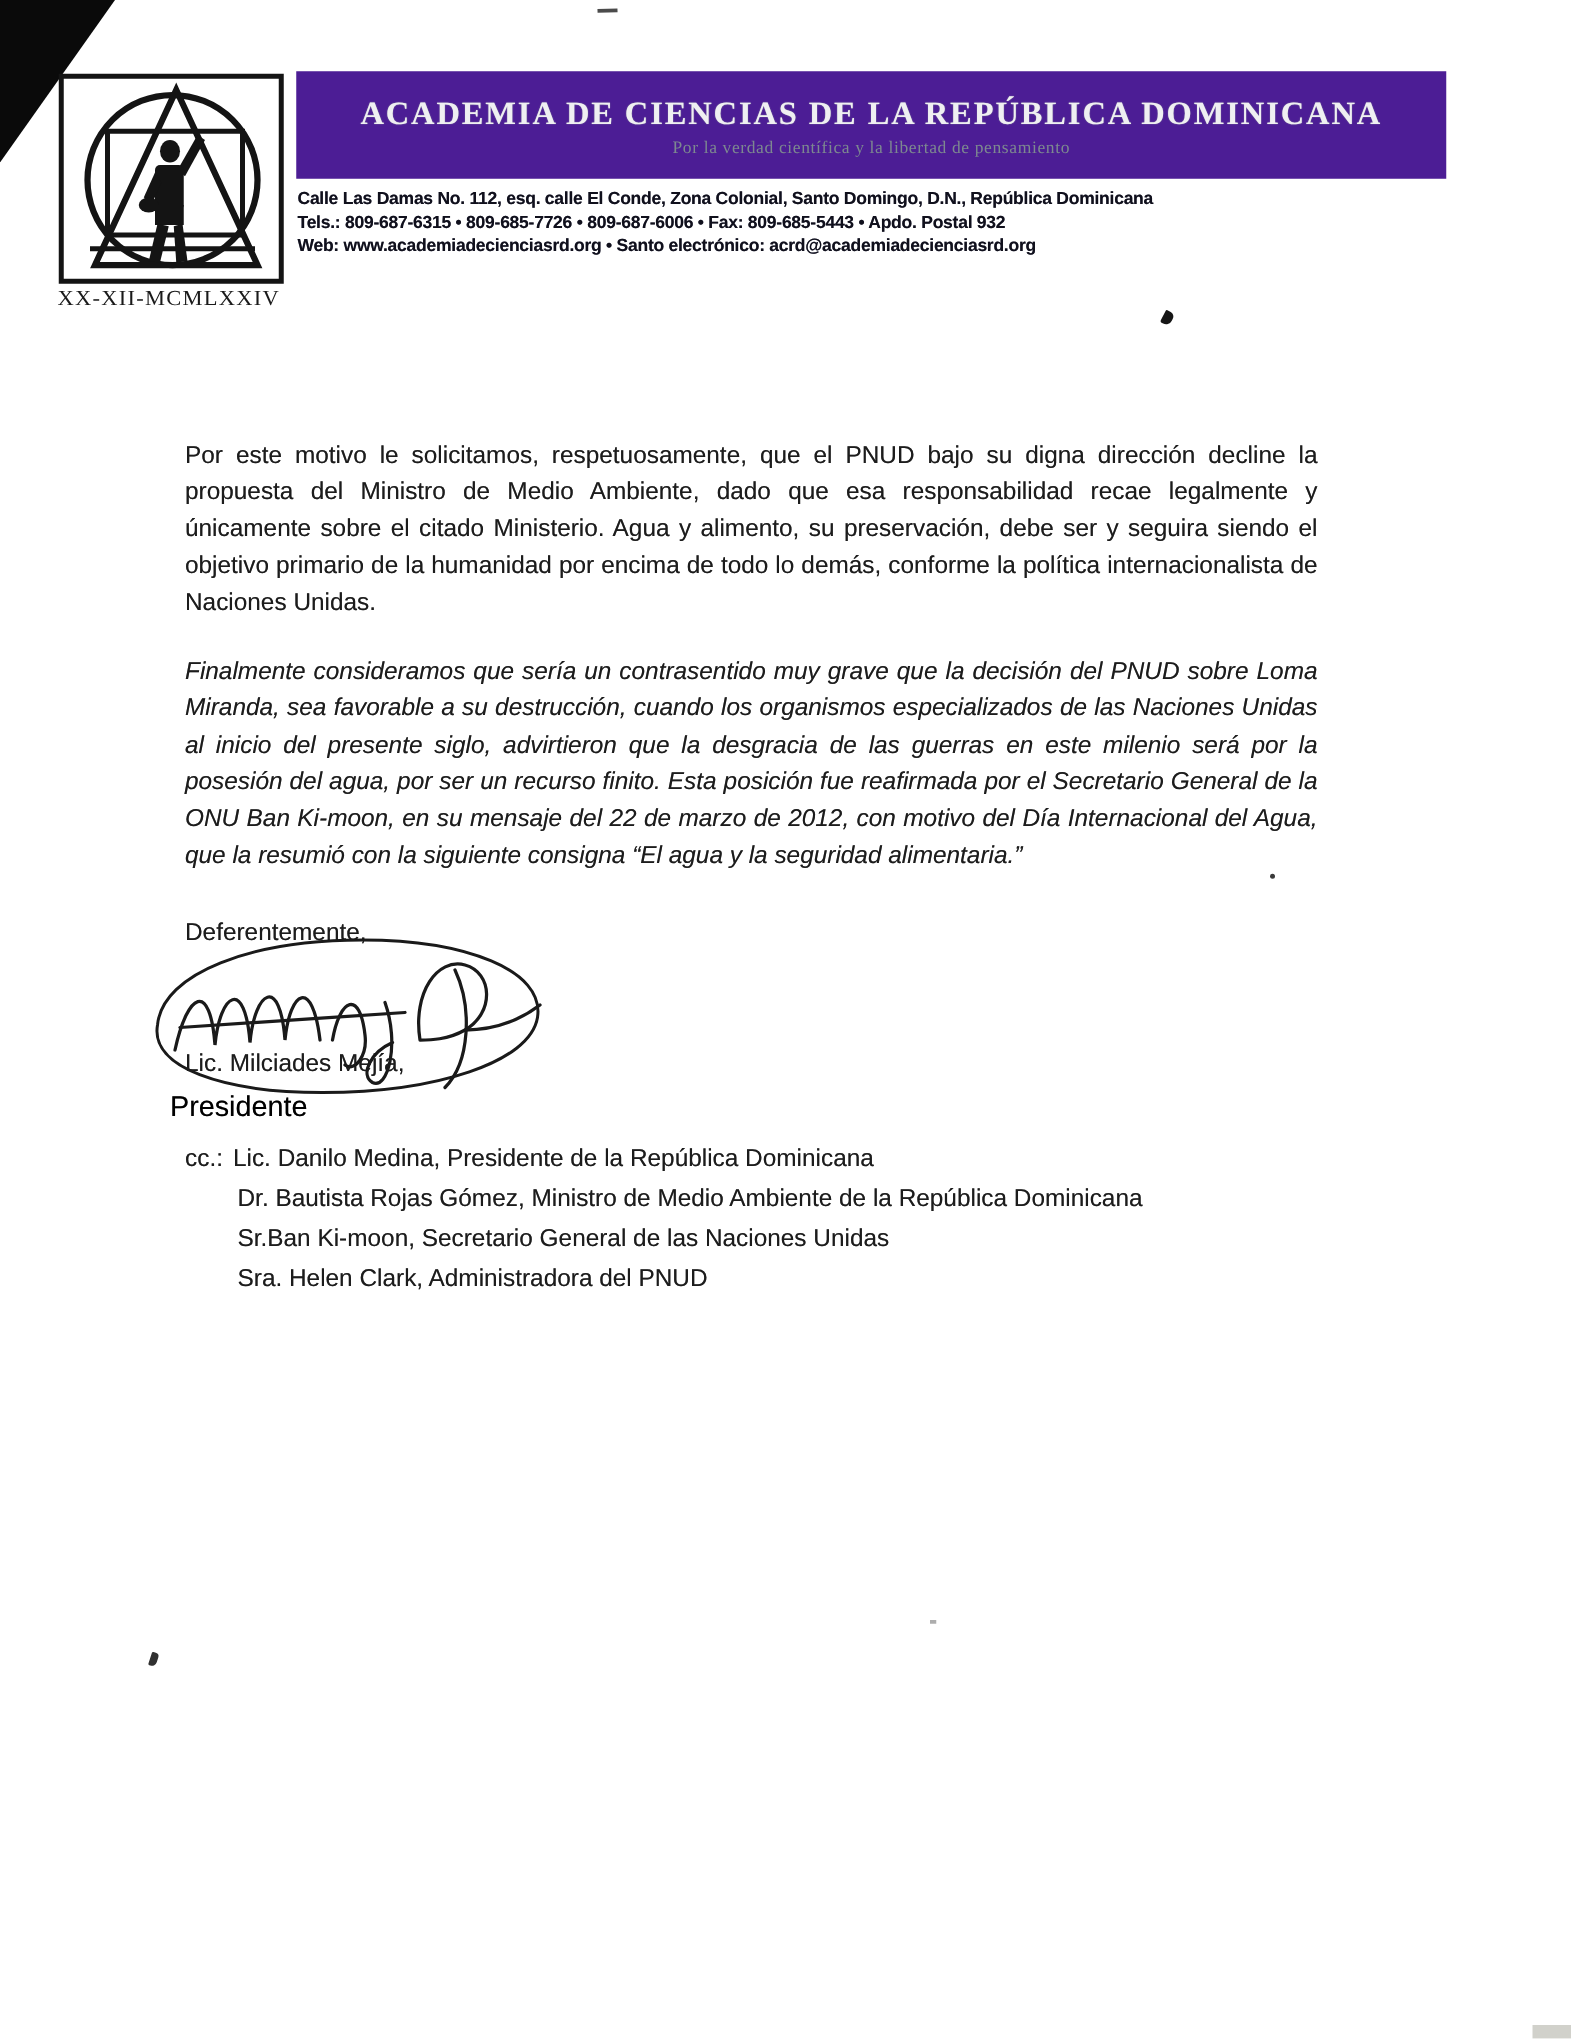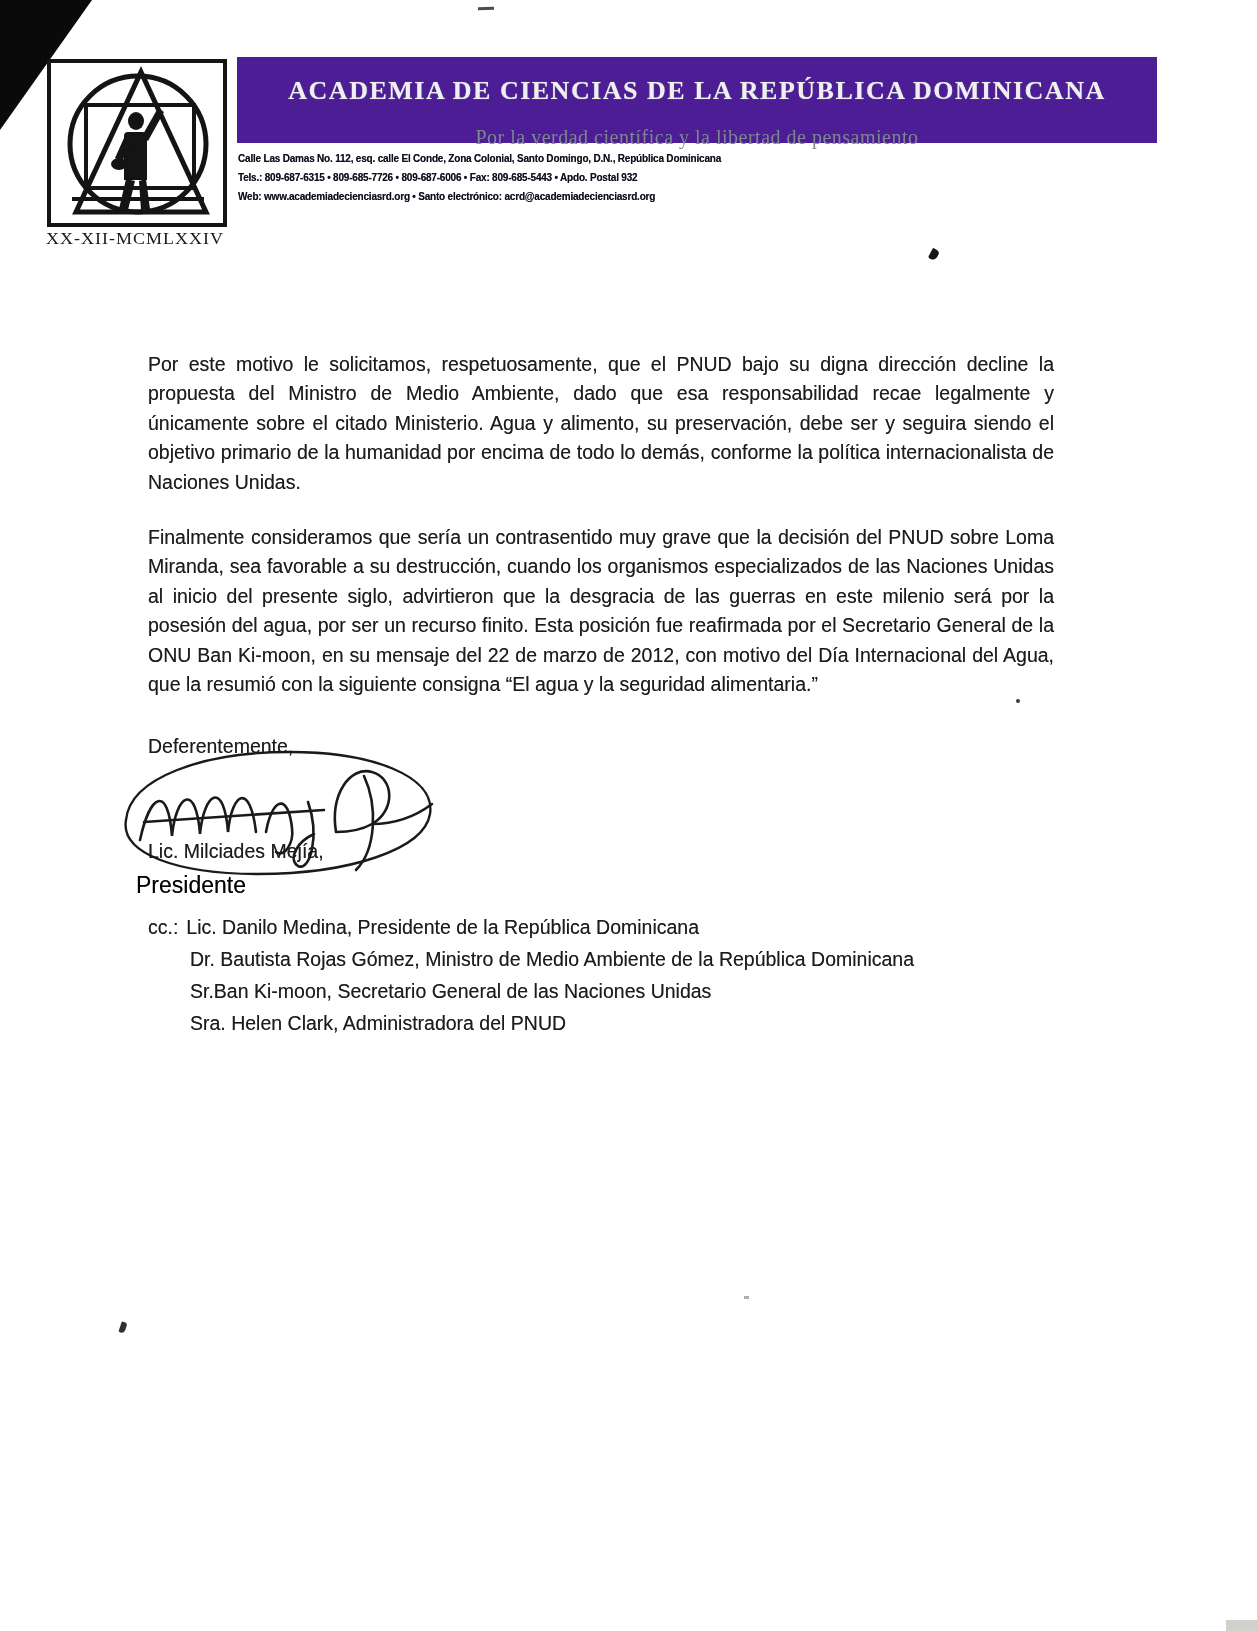--- a/index.html
+++ b/index.html
@@ -41,9 +41,9 @@
     white-space:nowrap;
   }
   .motto{
-    margin-top:20px;
+    margin-top:5px;
     font-family:"Liberation Serif", serif;
-    font-size:20px;letter-spacing:0.5px;
+    font-size:14px;letter-spacing:0.5px;
     color:#7d8890;
     filter:blur(0.6px);
   }

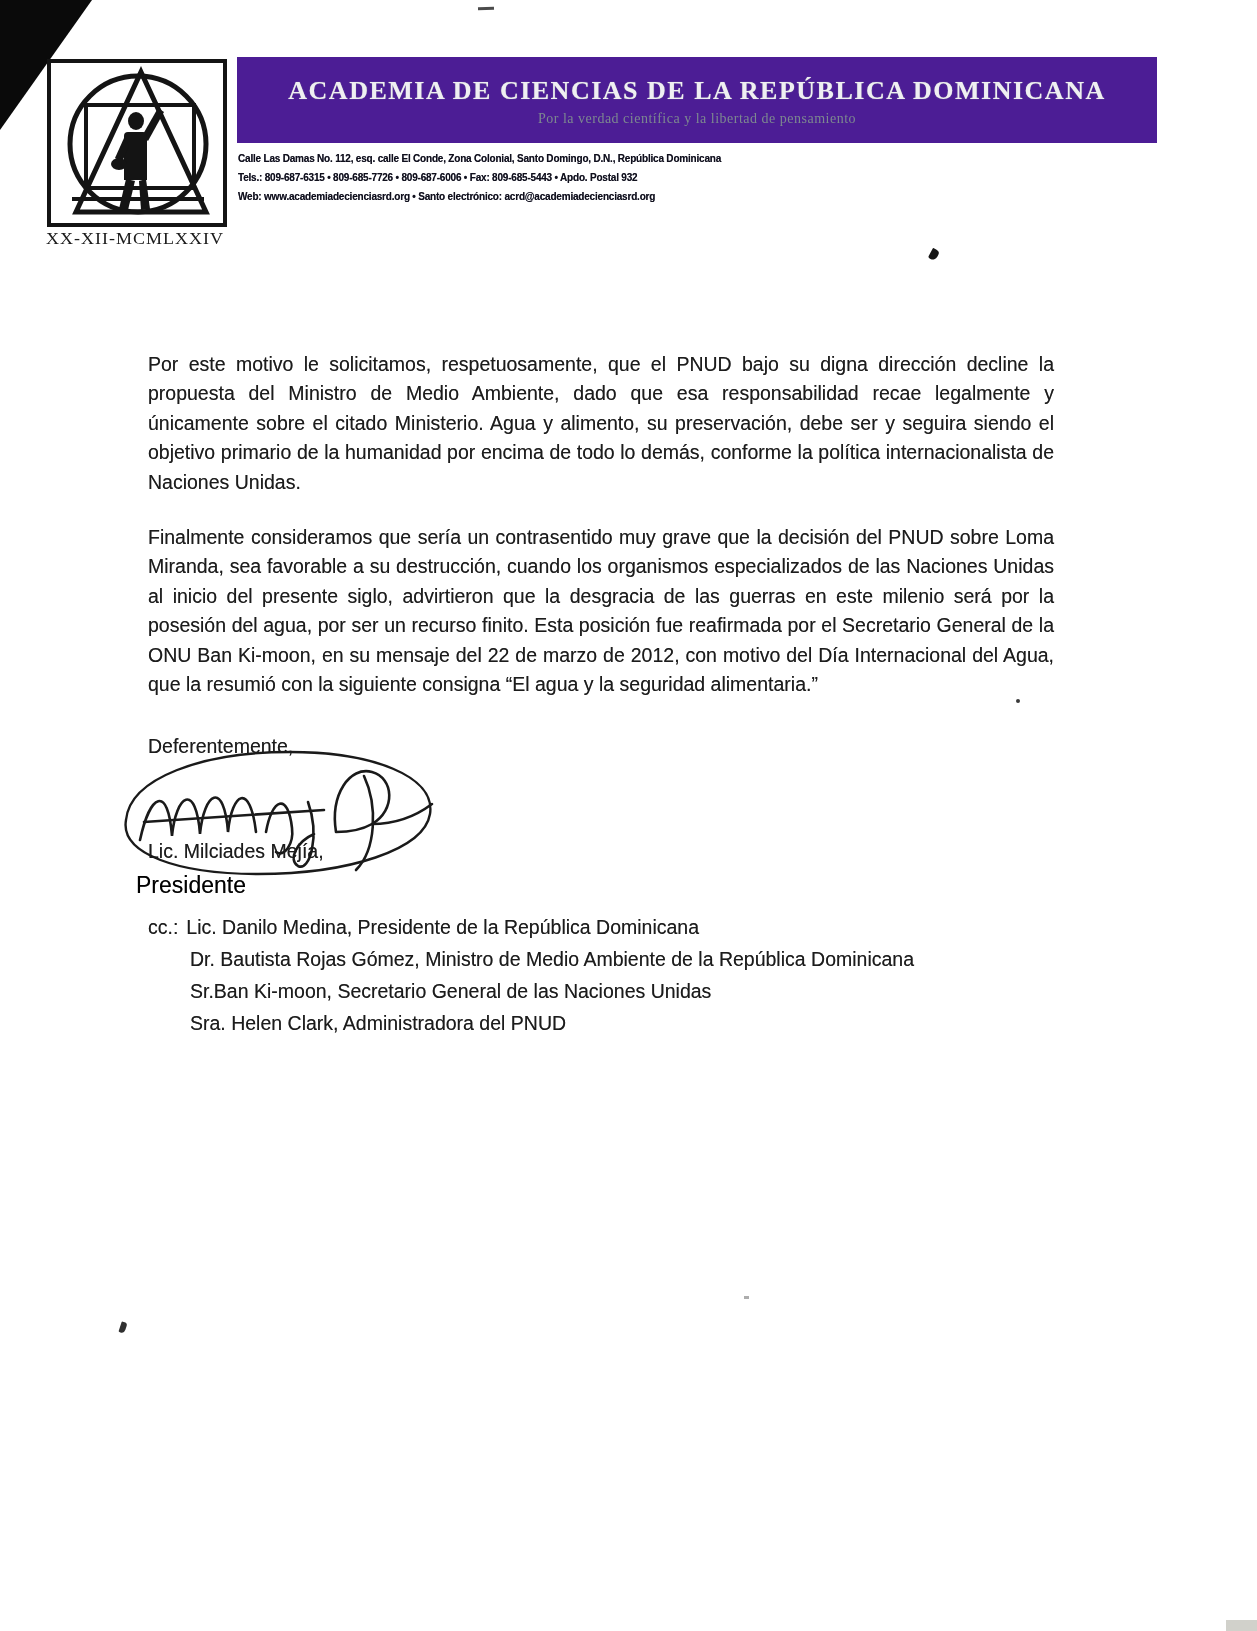--- a/index.html
+++ b/index.html
@@ -50,7 +50,7 @@
   
   .address-block{
     position:absolute;left:238px;top:149px;width:930px;
-    font-weight:bold;font-size:10px;letter-spacing:-0.2px;
+    font-weight:bold;font-size:14px;letter-spacing:-0.2px;
     line-height:19px;color:#10101c;
     text-shadow:0 0 0.5px rgba(10,10,40,0.6);
   }

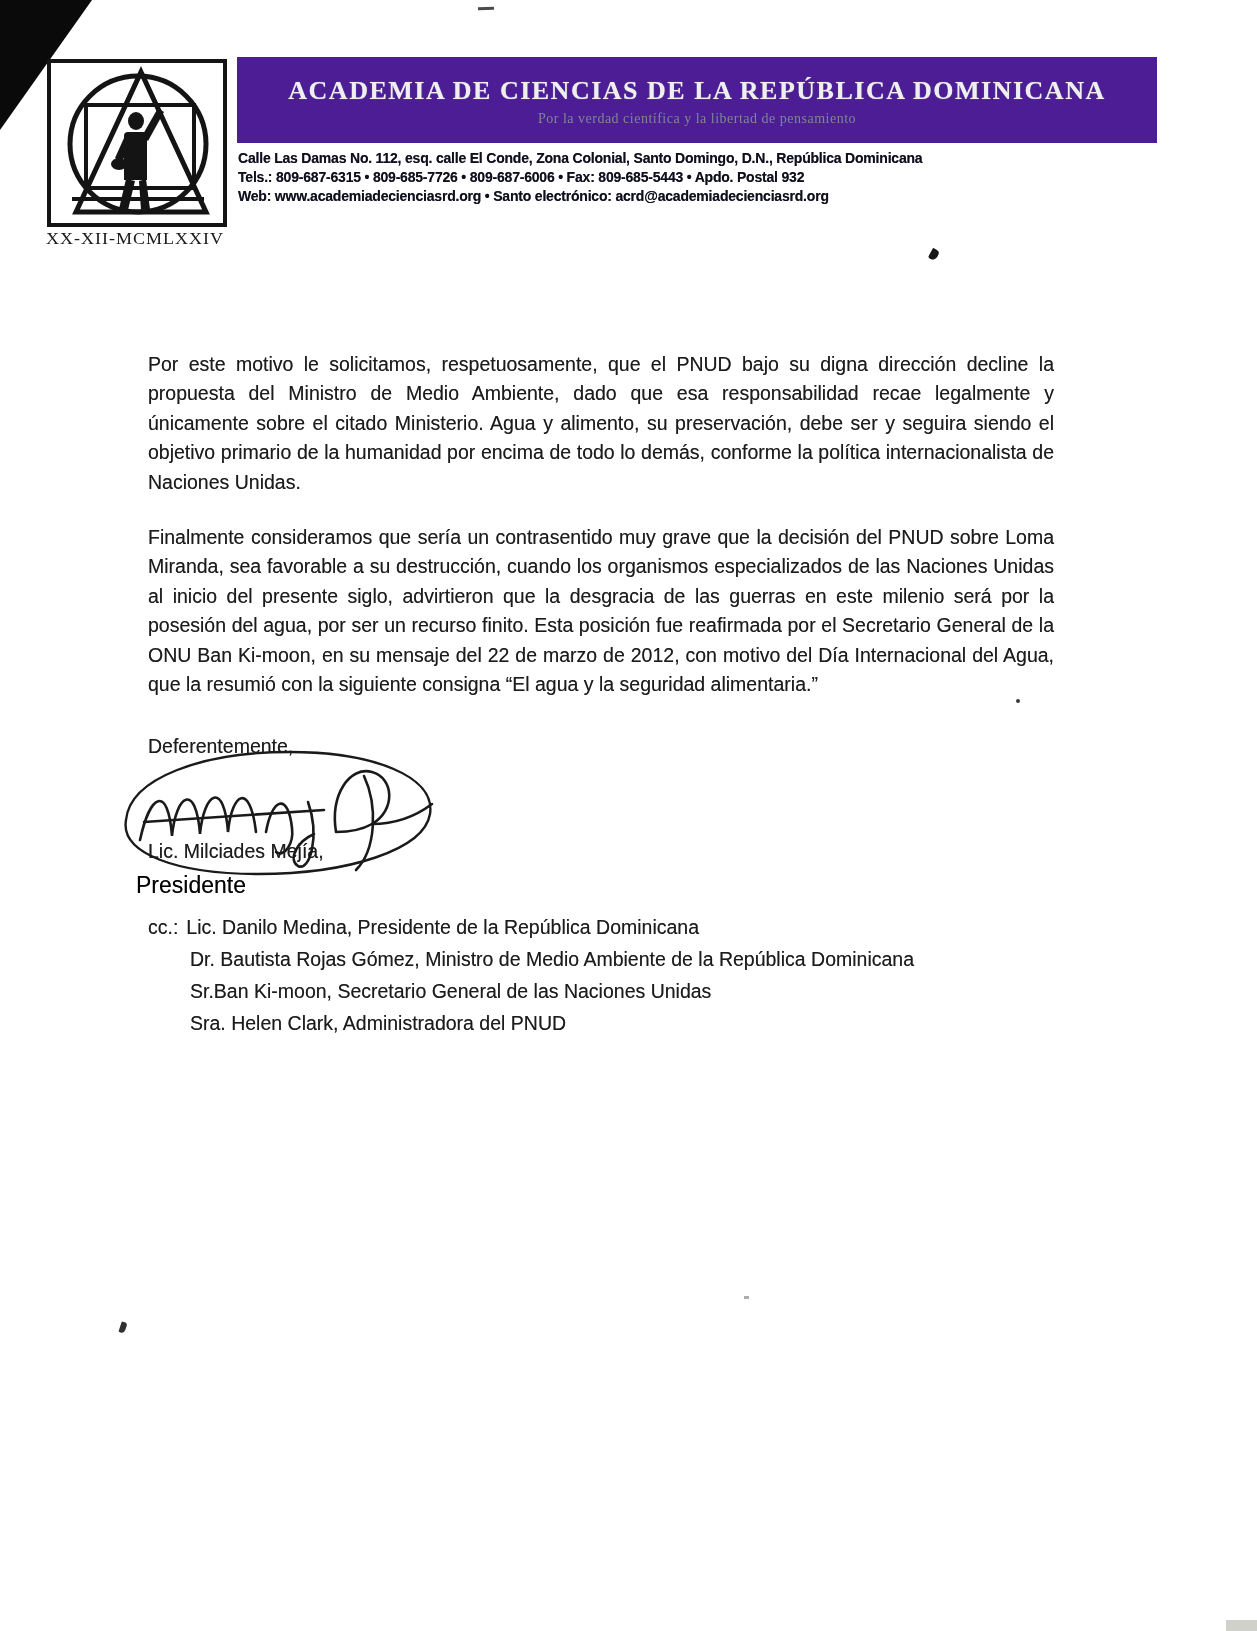--- a/index.html
+++ b/index.html
@@ -62,7 +62,7 @@
     text-shadow:0 0 0.5px rgba(0,0,0,0.5);
   }
   .para-1{top:330px;}
-  .para-2{top:503px;}
+  .para-2{top:503px;font-style:italic;}
   .valediction{
     position:absolute;left:148px;top:735px;
     font-size:19.5px;color:#1c1c1c;

